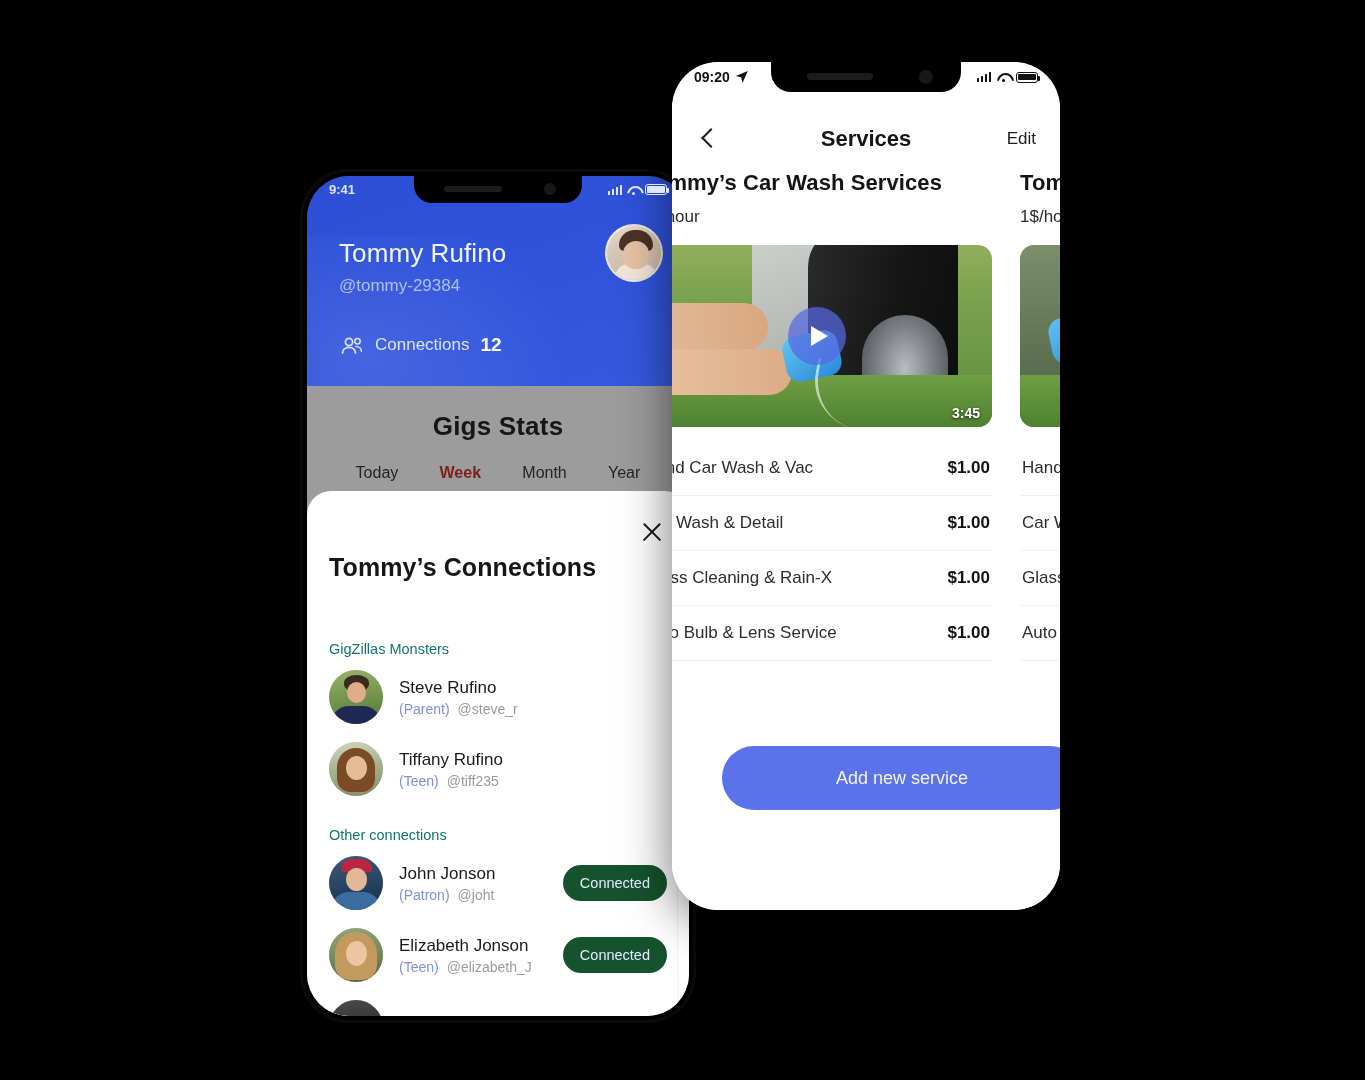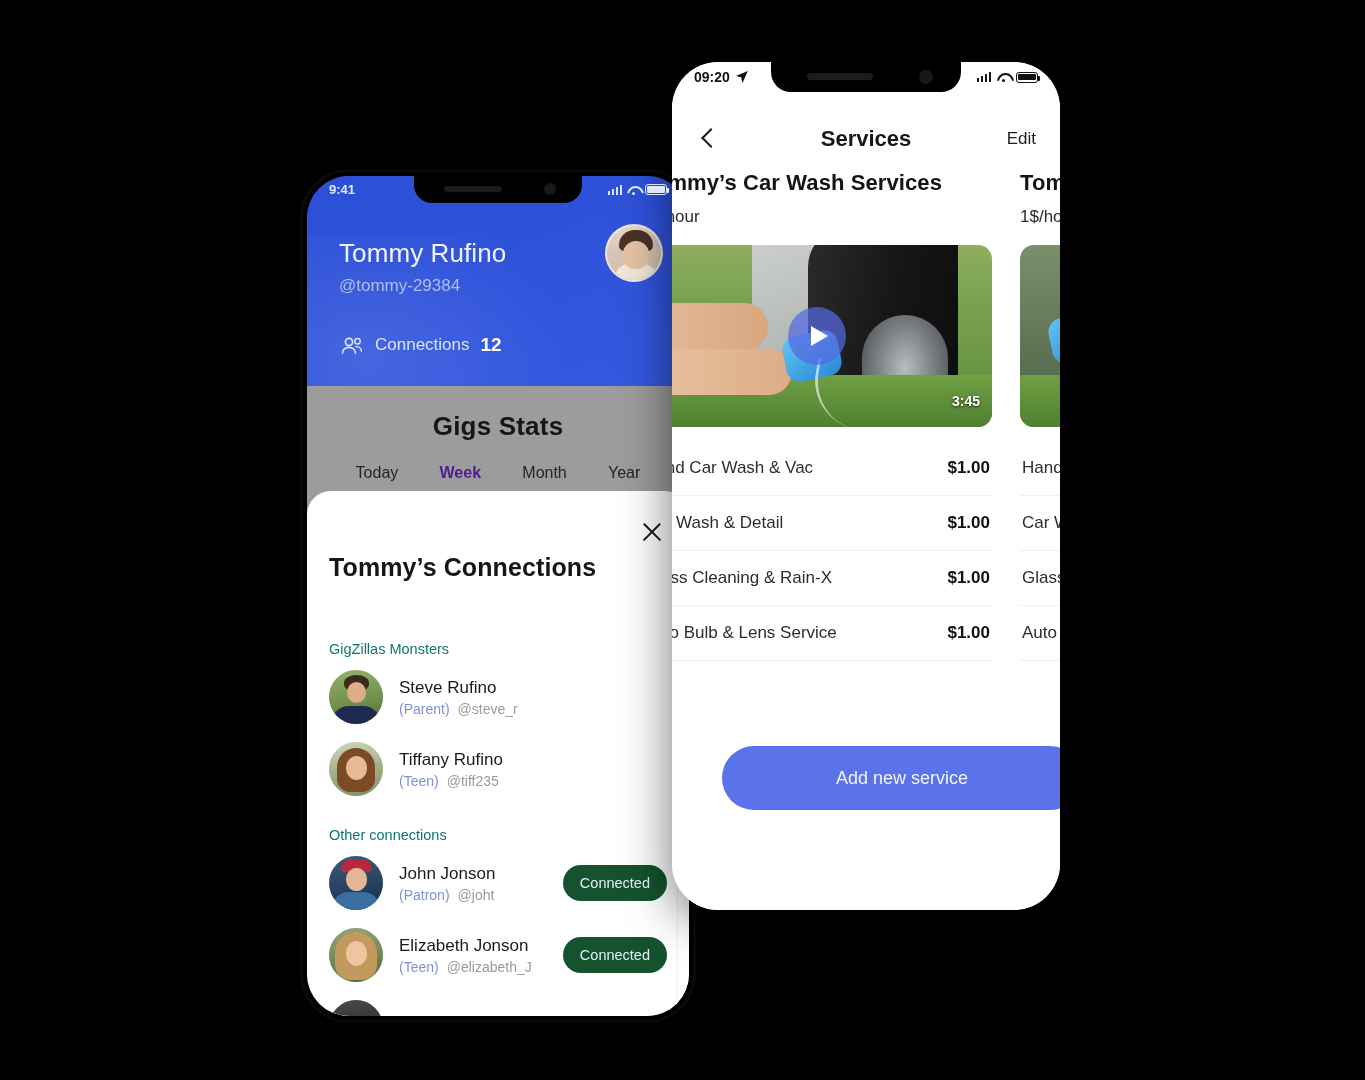--- a/index.html
+++ b/index.html
@@ -282,7 +282,7 @@
     border-top:10px solid transparent; border-bottom:10px solid transparent;
   }
   .svc-dur {
-    position:absolute; right:12px; bottom:18px; color:#fff;
+    position:absolute; right:12px; bottom:6px; color:#fff;
     font-size:14px; font-weight:700; text-shadow:0 1px 3px rgba(0,0,0,.7);
   }
 

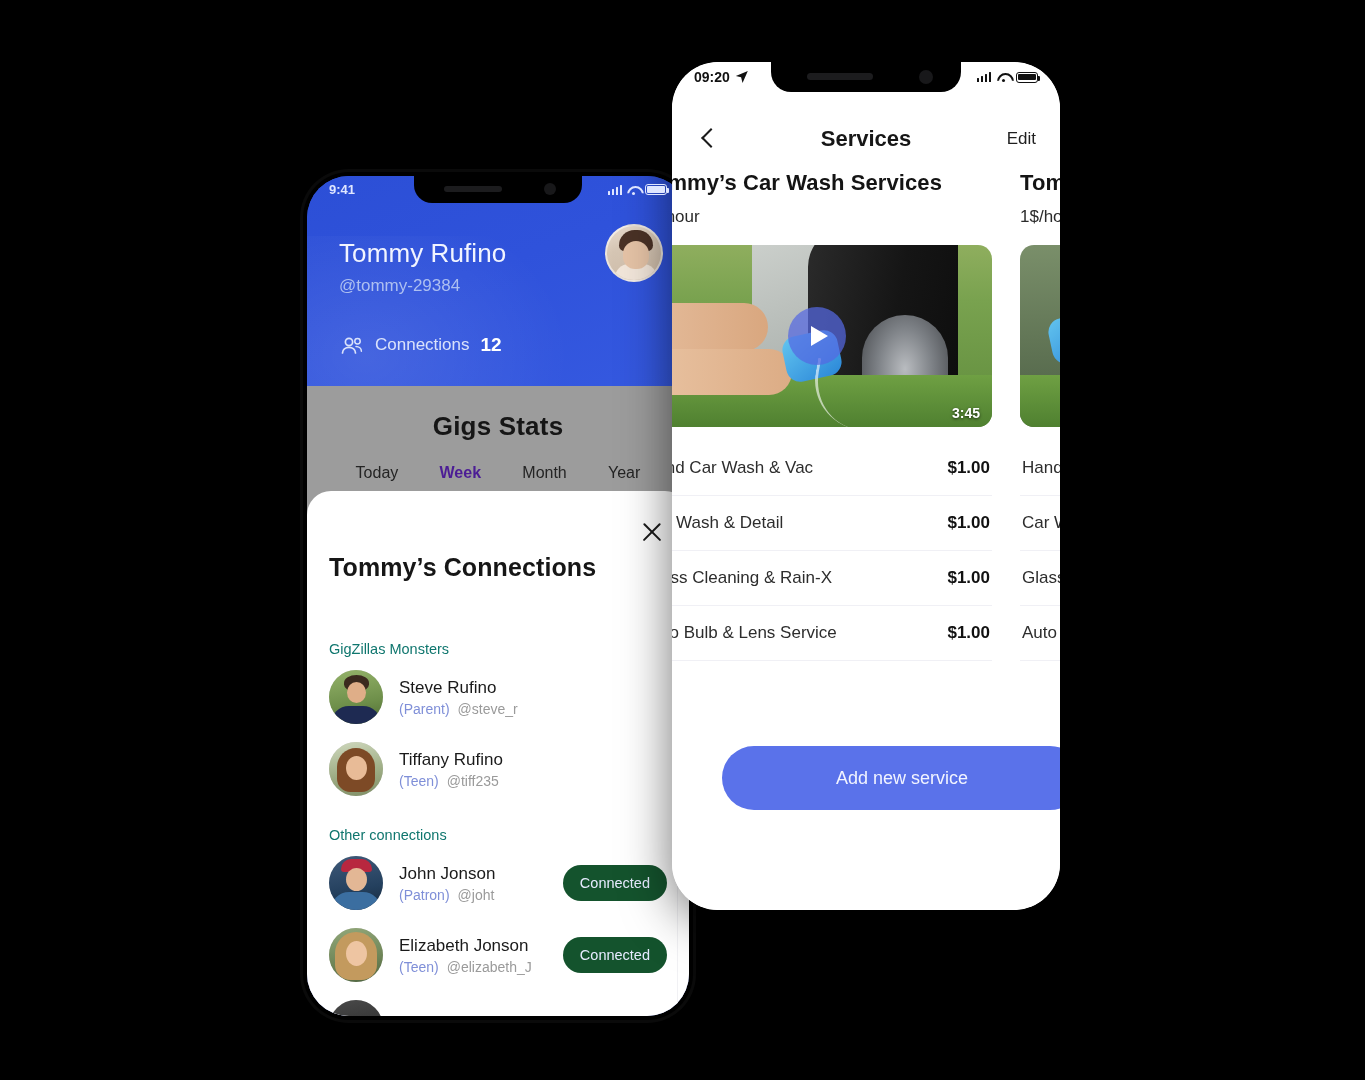--- a/index.html
+++ b/index.html
@@ -108,7 +108,7 @@
     padding:22px 28px 0 28px;
   }
   .p1-tab { font-size:16px; color:#242424; }
-  .p1-tab.active { color:#4c1d95; font-weight:600; }
+  .p1-tab.active { color:#7f1d1d; font-weight:600; }
 
   
   .p1-sheet {

